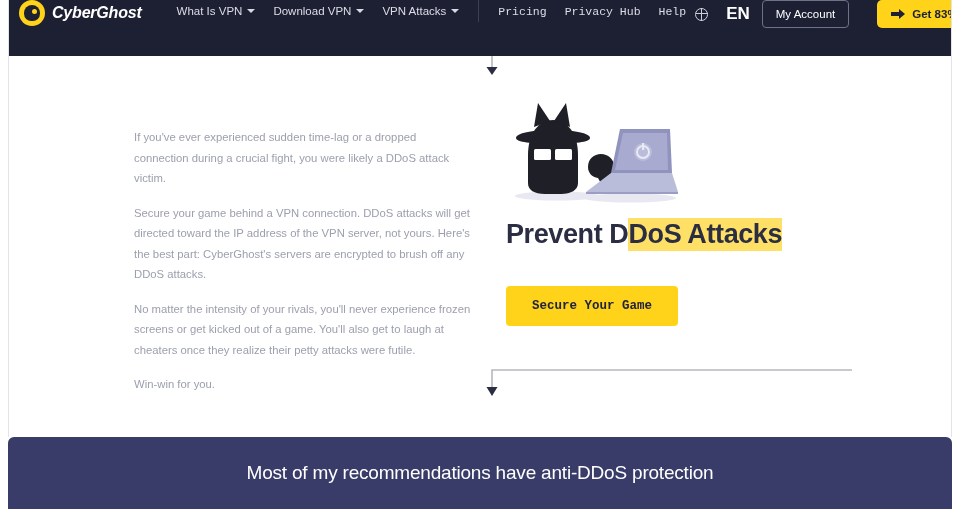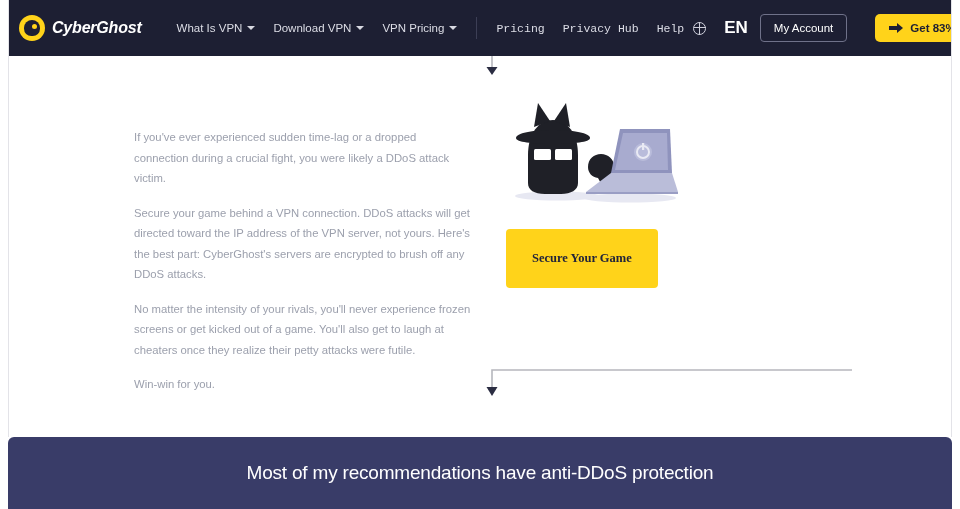--- a/index.html
+++ b/index.html
@@ -41,7 +41,7 @@
     height: 56px;
     background: #1d1f33;
     display: flex;
-    align-items: center;
+    align-items: flex-start;
     padding: 0 12px 0 10px;
   }
 

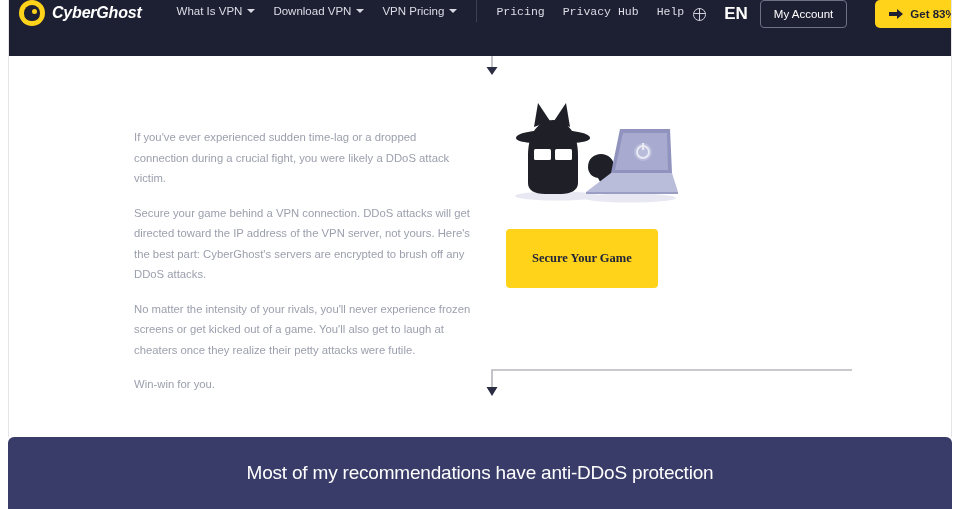--- a/index.html
+++ b/index.html
@@ -340,7 +340,7 @@
           <span class="caret"></span>
         </div>
         <div class="nav-item">
-          <span>VPN Pricing</span>
+          <span>VPN Attacks</span>
           <span class="caret"></span>
         </div>
 

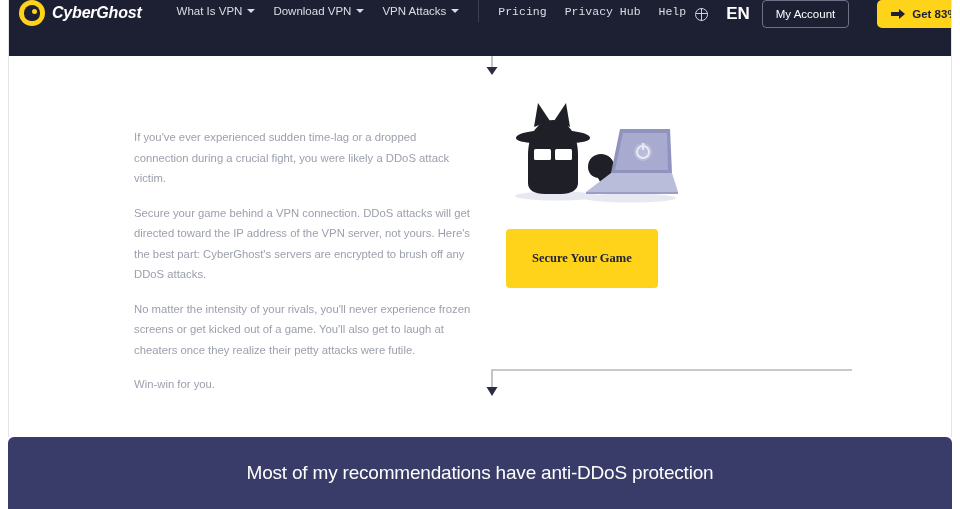--- a/index.html
+++ b/index.html
@@ -412,6 +412,9 @@
           </svg>
         </div>
 
+        <div class="headline">
+          <span>Prevent D</span><span class="hl-mark">DoS Attacks</span>
+        </div>
 
         <button class="btn-cta">Secure Your Game</button>
       </div>

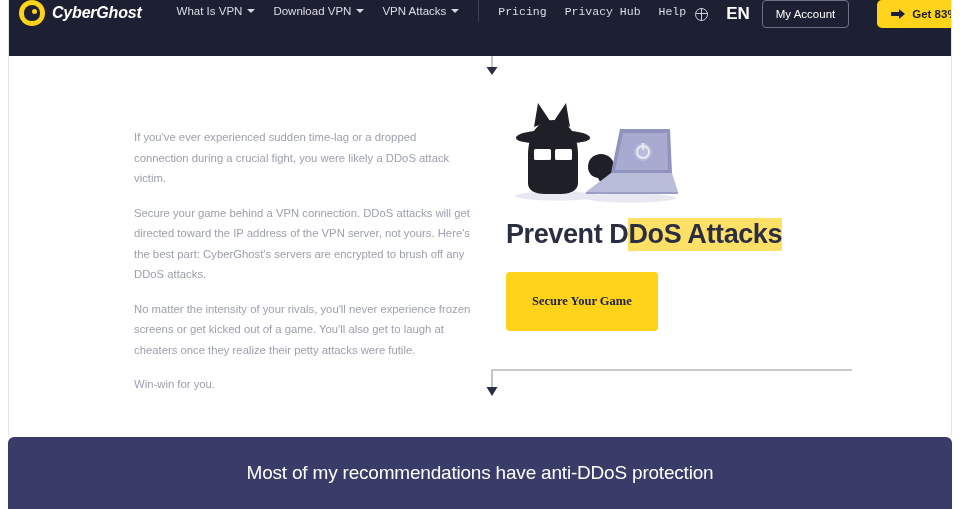--- a/index.html
+++ b/index.html
@@ -283,16 +283,16 @@
   }
 
   .btn-cta {
-    margin-top: 22px;
+    margin-top: 36px;
     background: #ffd31a;
     border: none;
     border-radius: 4px;
     color: #22243a;
     font-size: 12.5px;
     font-weight: bold;
-    padding: 22px 26px;
-    cursor: pointer;
-    font-family: Liberation Serif, serif;
+    padding: 13px 26px;
+    cursor: pointer;
+    font-family: Liberation Mono, monospace;
     white-space: nowrap;
   }
 

